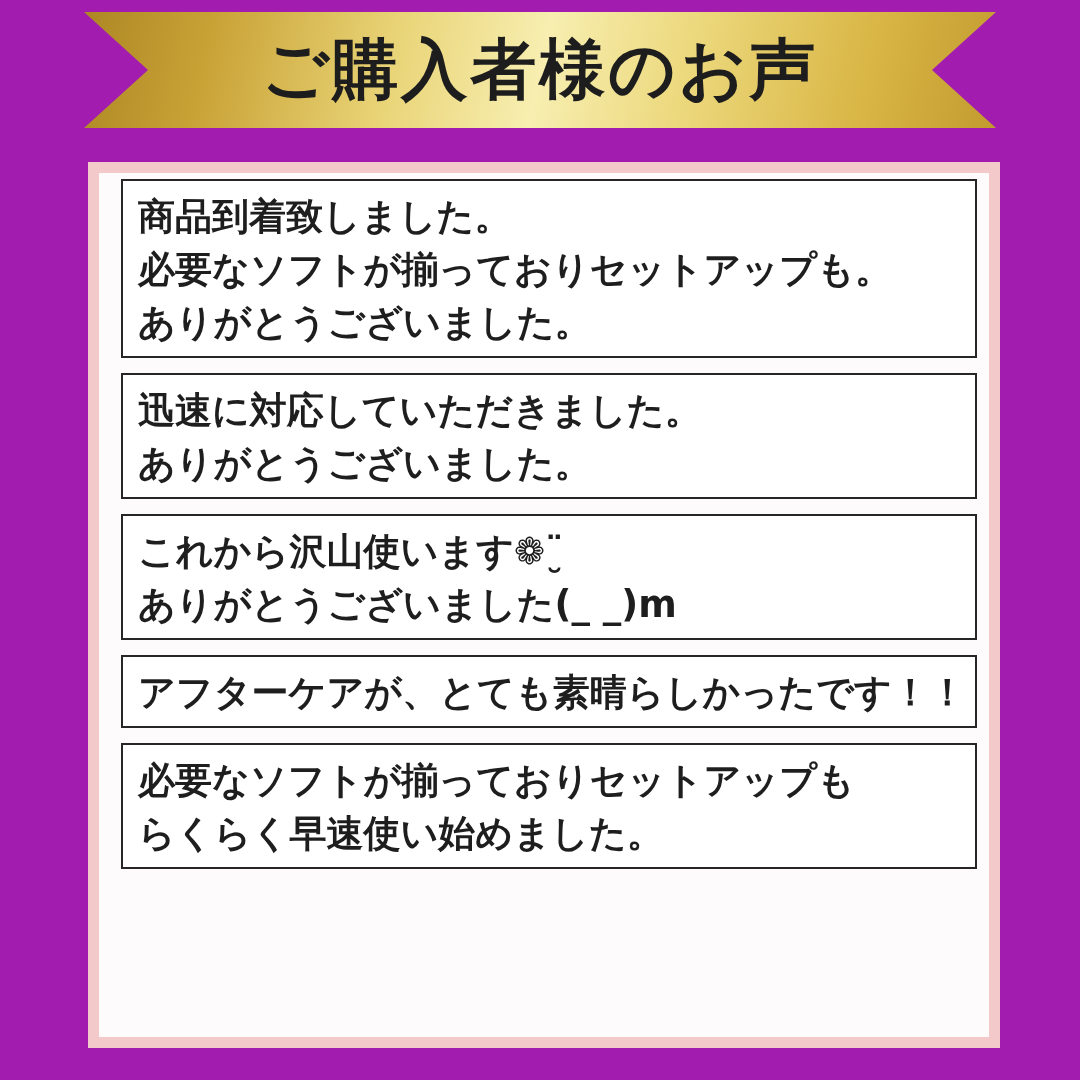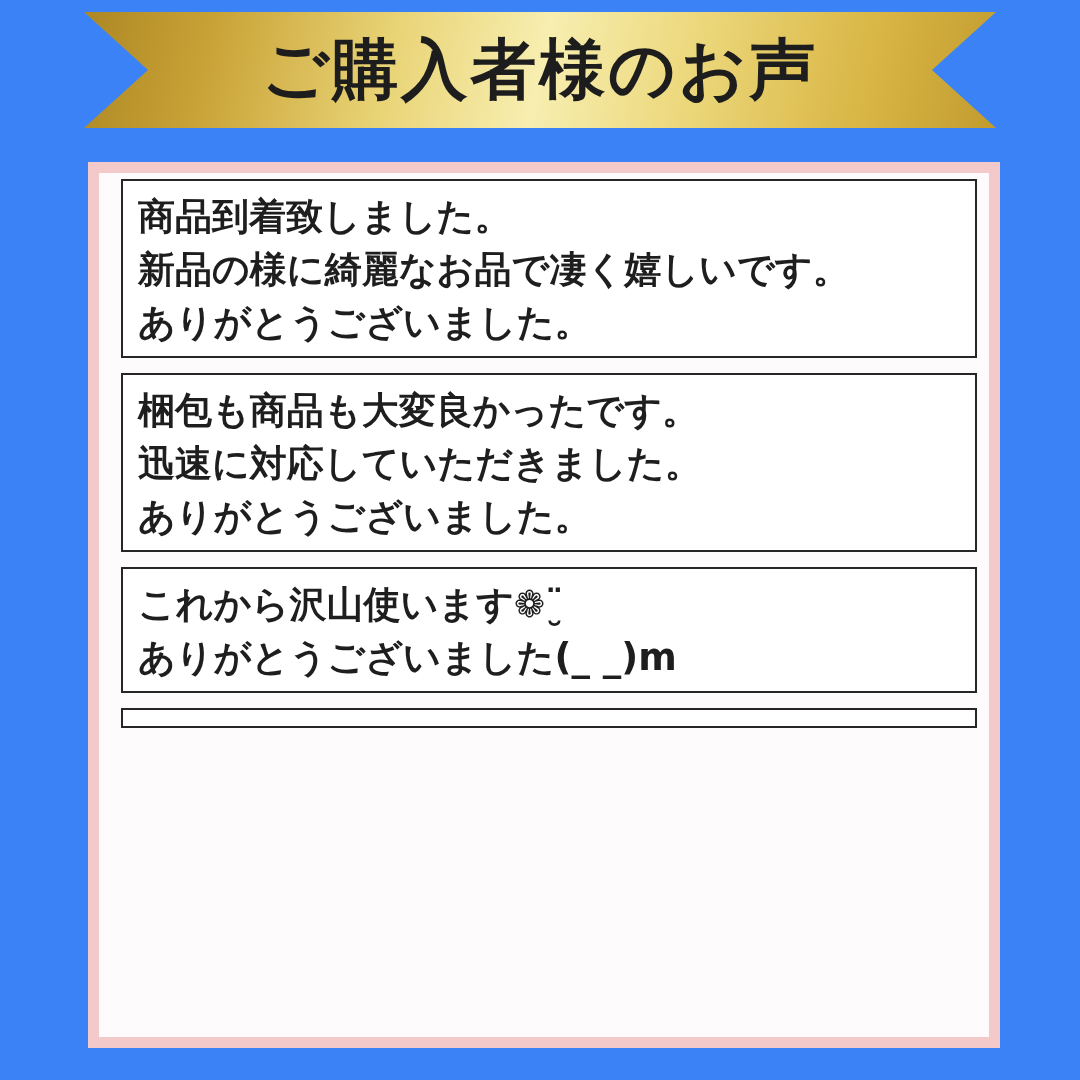--- a/index.html
+++ b/index.html
@@ -16,7 +16,7 @@
     position: relative;
     width: 1080px;
     height: 1080px;
-    background: #3b82f6;
+    background: #a21caf;
     overflow: hidden;
   }
   

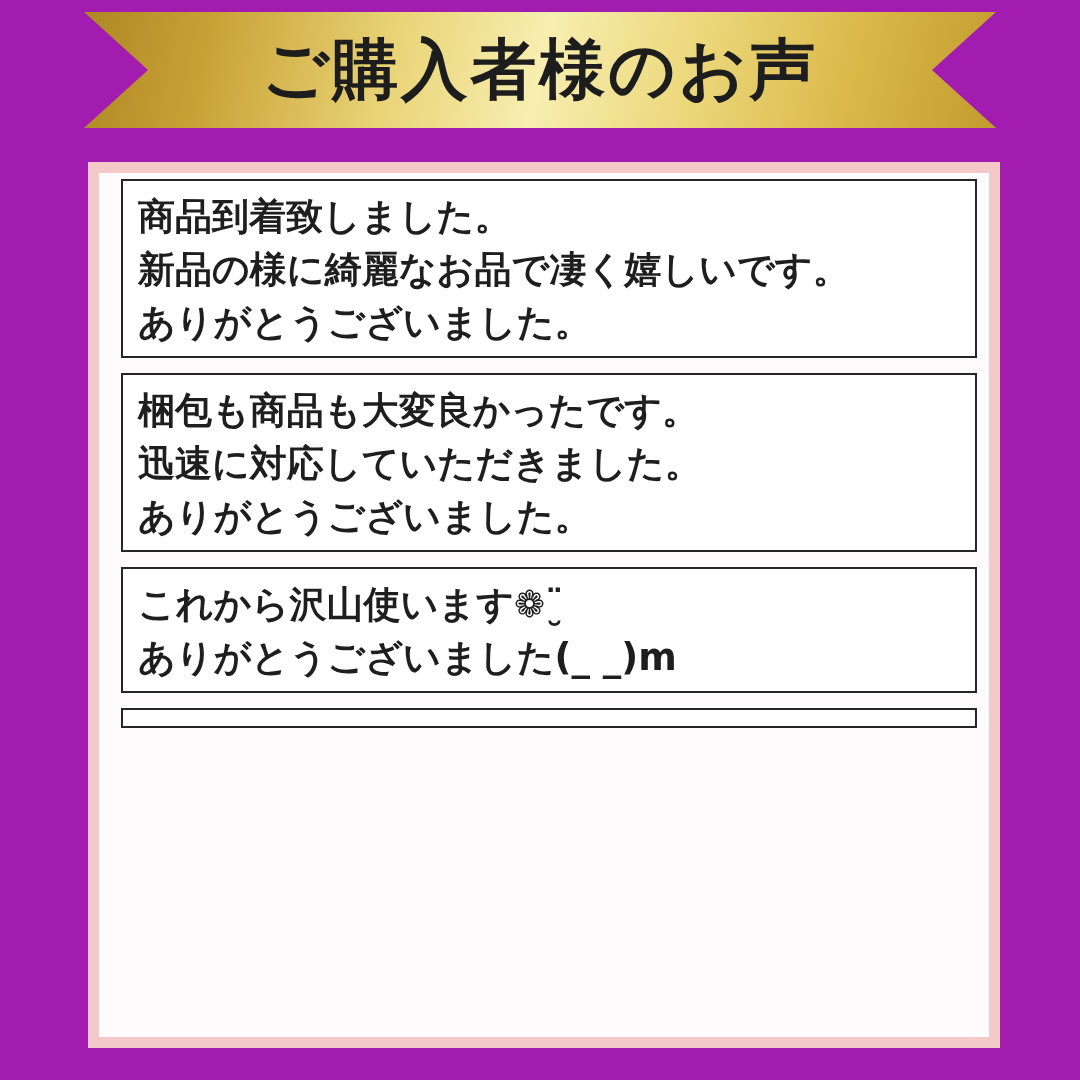--- a/index.html
+++ b/index.html
@@ -89,7 +89,7 @@
 
     <div class="review-card">
       <div class="review-line">商品到着致しました。</div>
-      <div class="review-line">新品の様に綺麗なお品で凄く嬉しいです。</div>
+      <div class="review-line">必要なソフトが揃っておりセットアップも。</div>
       <div class="review-line">ありがとうございました。</div>
     </div>
 

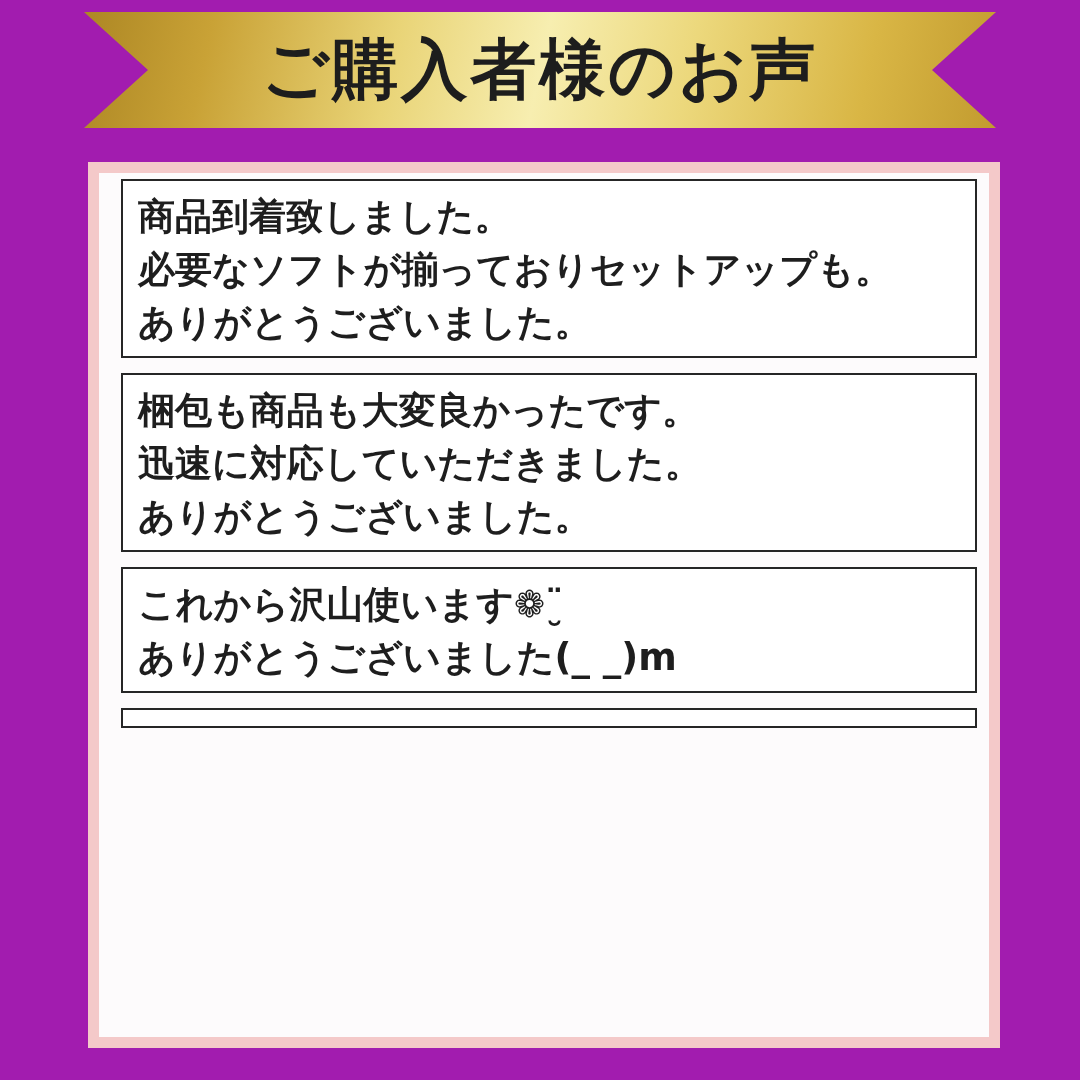--- a/index.html
+++ b/index.html
@@ -94,7 +94,6 @@
     </div>
 
     <div class="review-card">
-      <div class="review-line">梱包も商品も大変良かったです。</div>
       <div class="review-line">迅速に対応していただきました。</div>
       <div class="review-line">ありがとうございました。</div>
     </div>

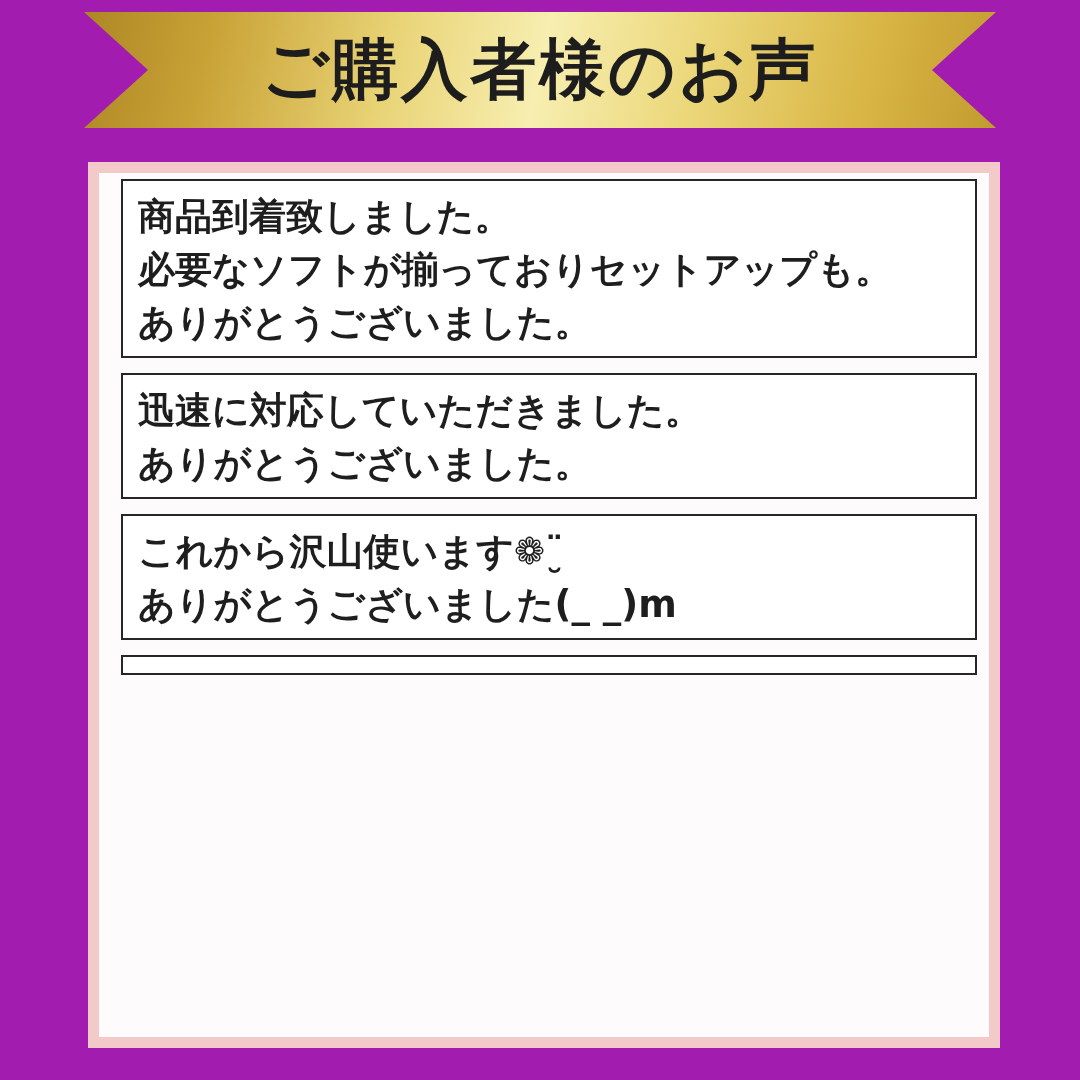--- a/index.html
+++ b/index.html
@@ -104,6 +104,7 @@
     </div>
 
     <div class="review-card">
+      <div class="review-line">アフターケアが、とても素晴らしかったです！！</div>
     </div>
 
 

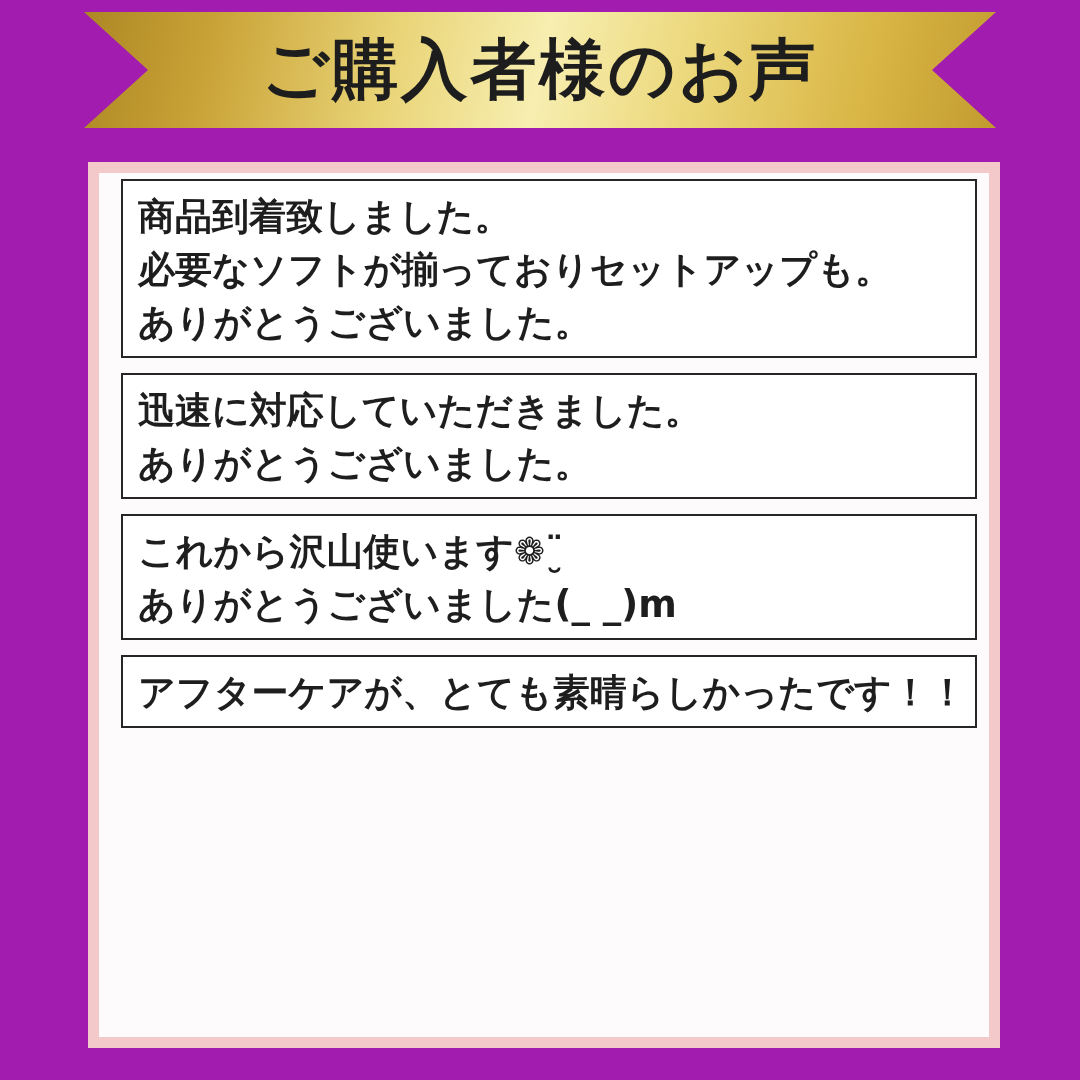--- a/index.html
+++ b/index.html
@@ -107,6 +107,10 @@
       <div class="review-line">アフターケアが、とても素晴らしかったです！！</div>
     </div>
 
+    <div class="review-card">
+      <div class="review-line">必要なソフトが揃っておりセットアップも</div>
+      <div class="review-line">らくらく早速使い始めました。</div>
+    </div>
 
   </div>
 </div>

